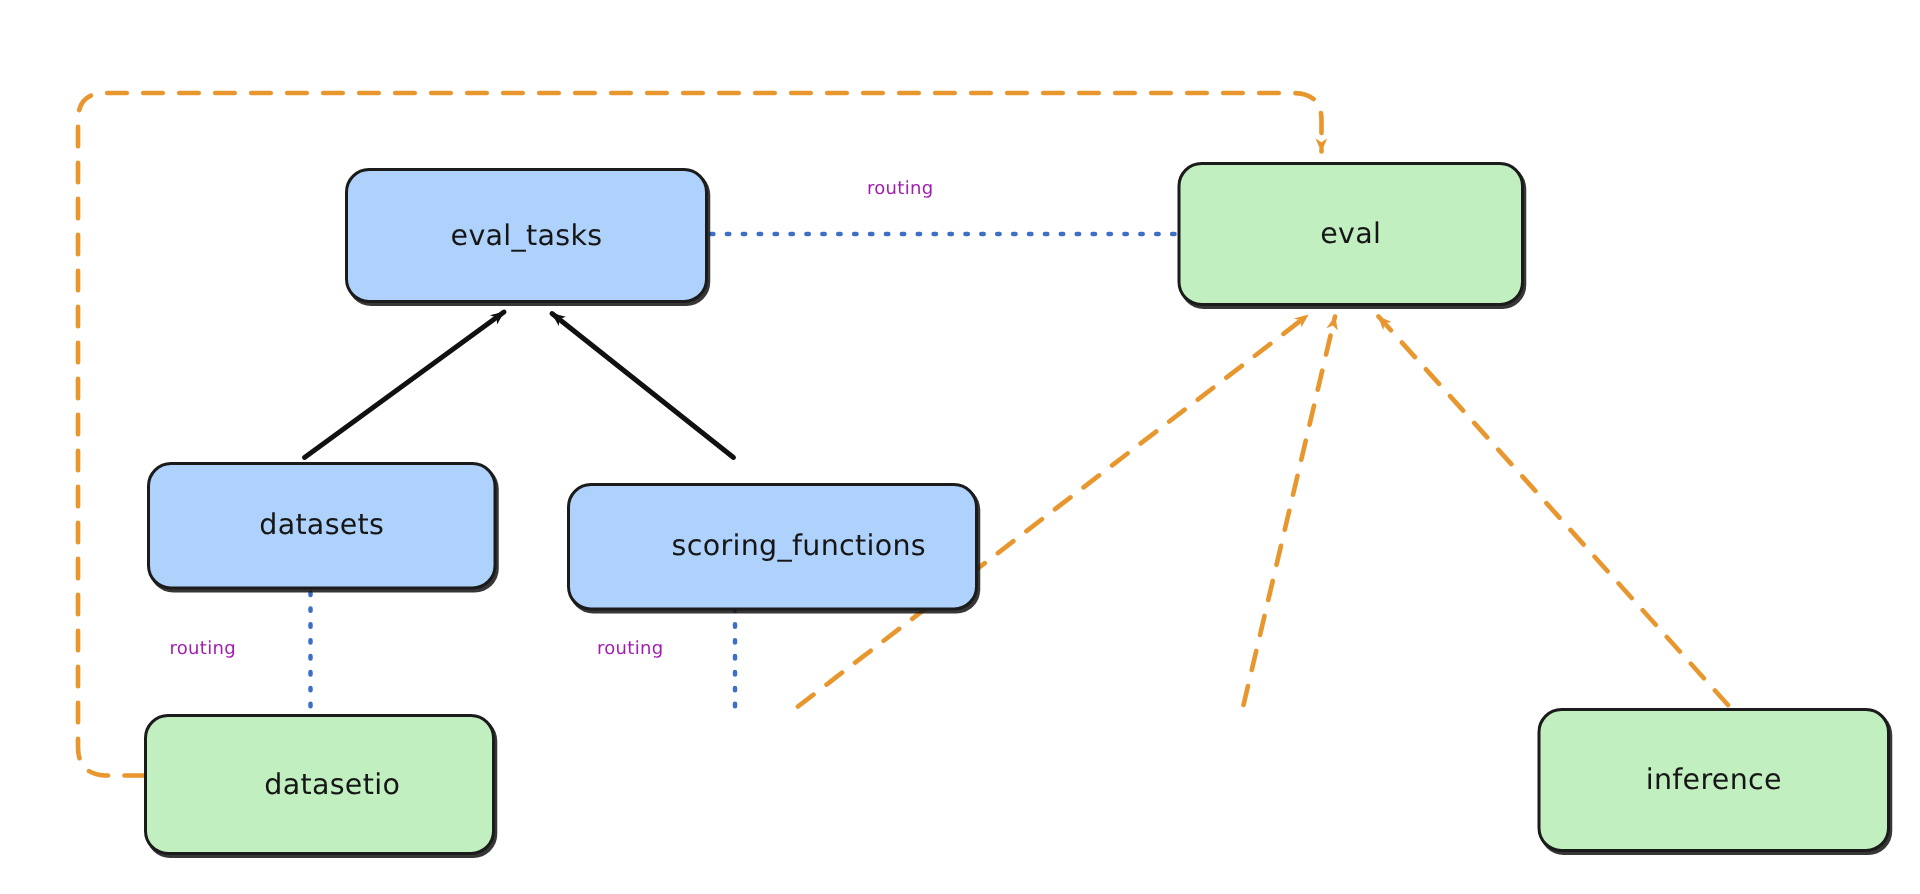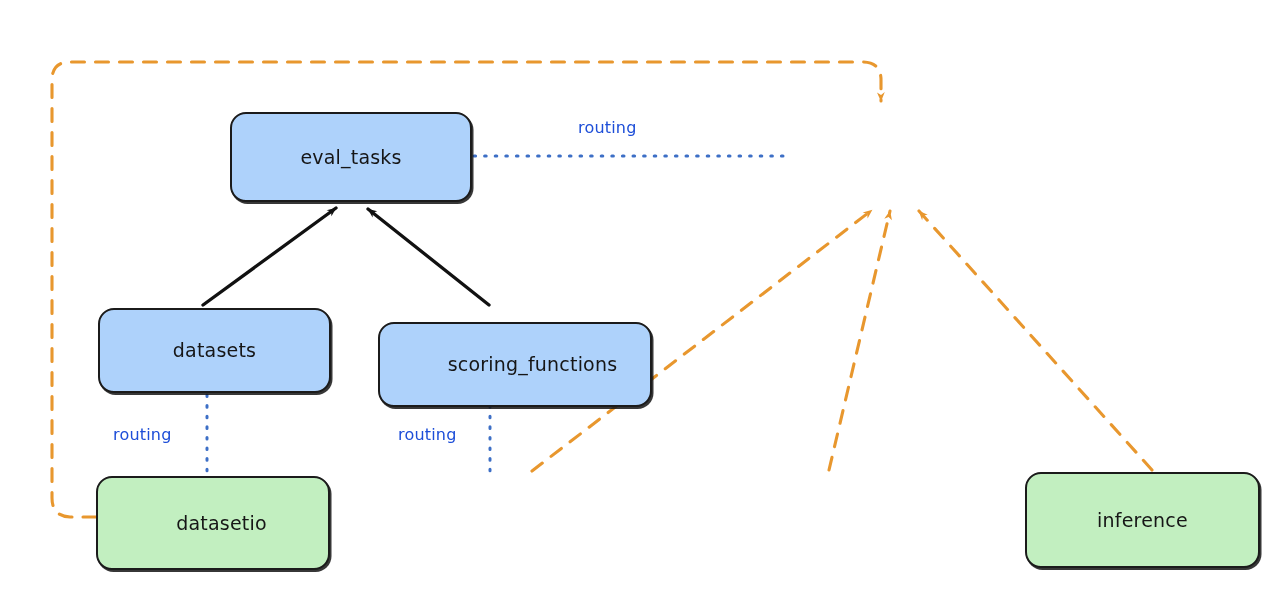--- a/index.html
+++ b/index.html
@@ -57,8 +57,8 @@
   .edge-label {
     position: absolute;
     font-family: "DejaVu Sans", sans-serif;
-    font-size: 16px;
-    color: #1d4ed8;
+    font-size: 12px;
+    color: #a21caf;
     white-space: nowrap;
     letter-spacing: 0.2px;
   }

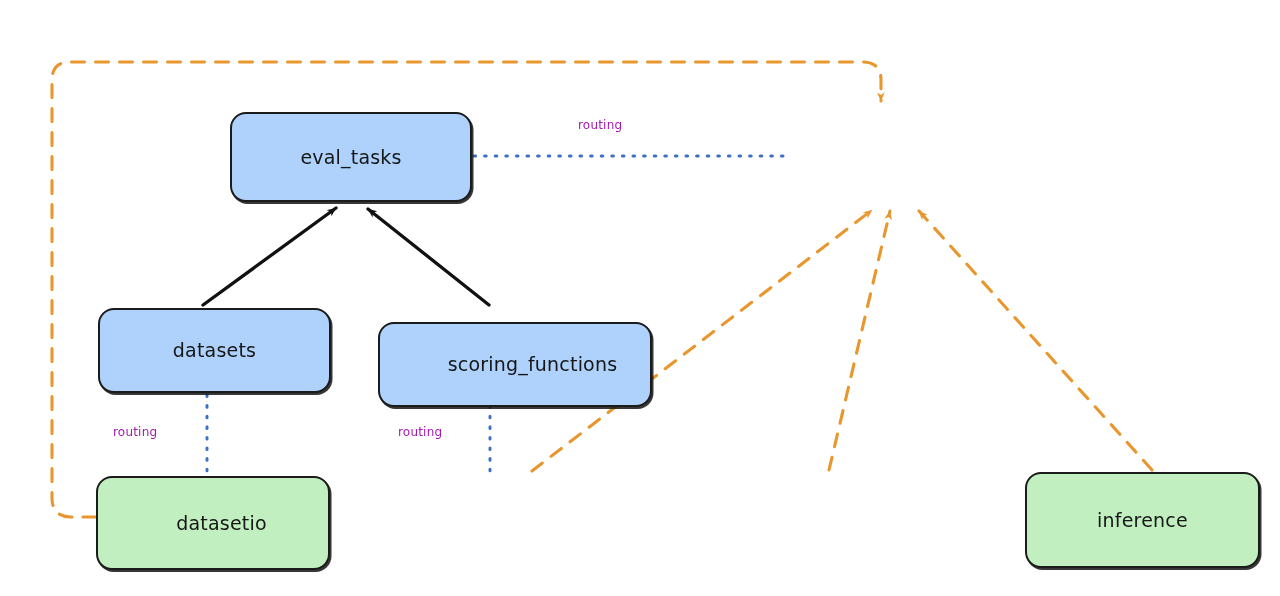--- a/index.html
+++ b/index.html
@@ -101,6 +101,9 @@
     <span class="node-label">eval_tasks</span>
   </div>
 
+  <div class="node provider" style="left:785px; top:108px; width:231px; height:96px;">
+    <span class="node-label">eval</span>
+  </div>
 
   <div class="node api" style="left:98px; top:308px; width:233px; height:85px;">
     <span class="node-label">datasets</span>

